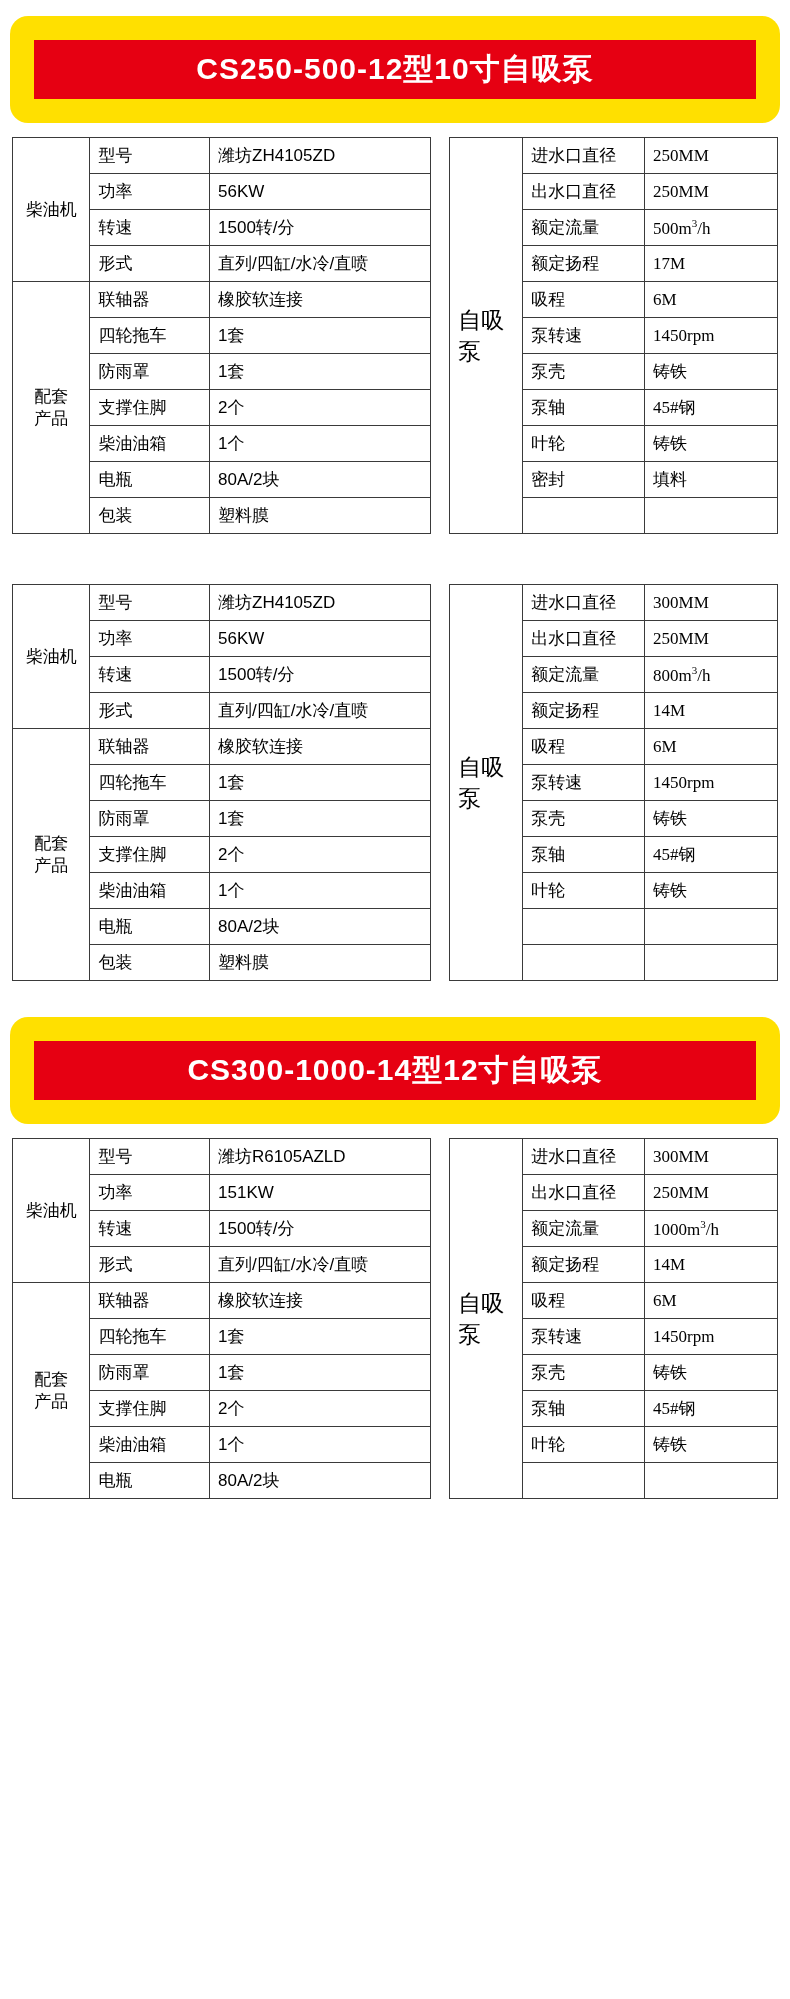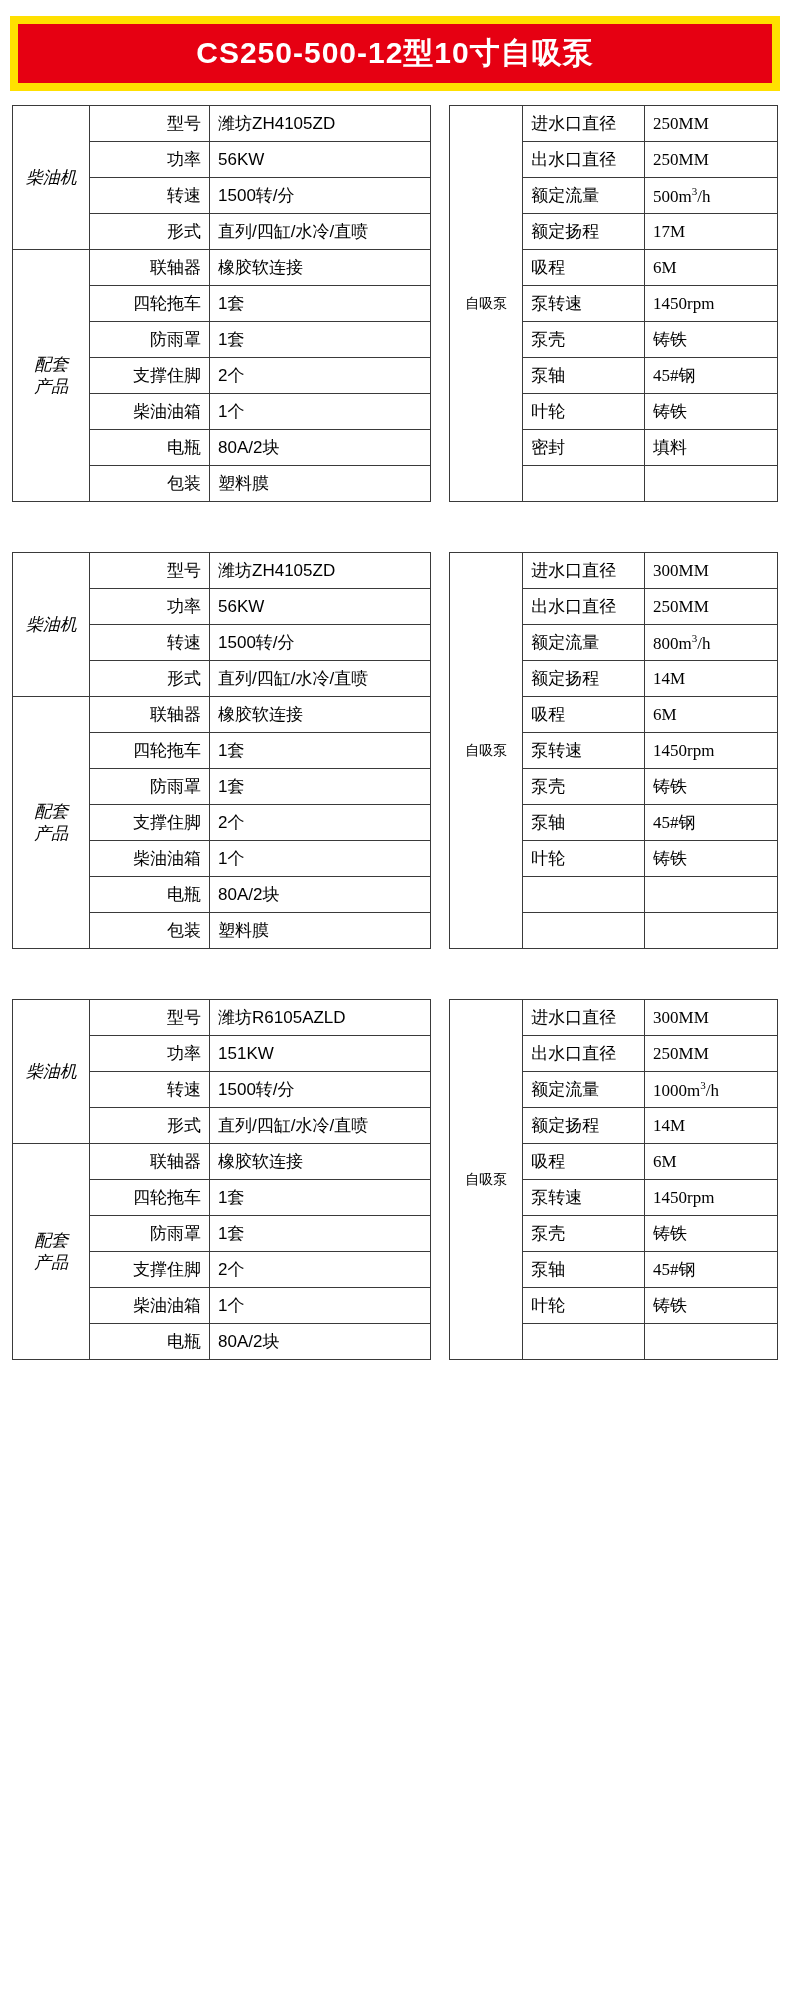--- a/index.html
+++ b/index.html
@@ -25,8 +25,9 @@
   .banner {
     margin: 0 10px;
     background: #ffe000;
-    padding: 8px;
+    padding: 24px;
     box-sizing: border-box;
+    border-radius: 18px;
   }
   .banner-inner {
     background: #e60012;

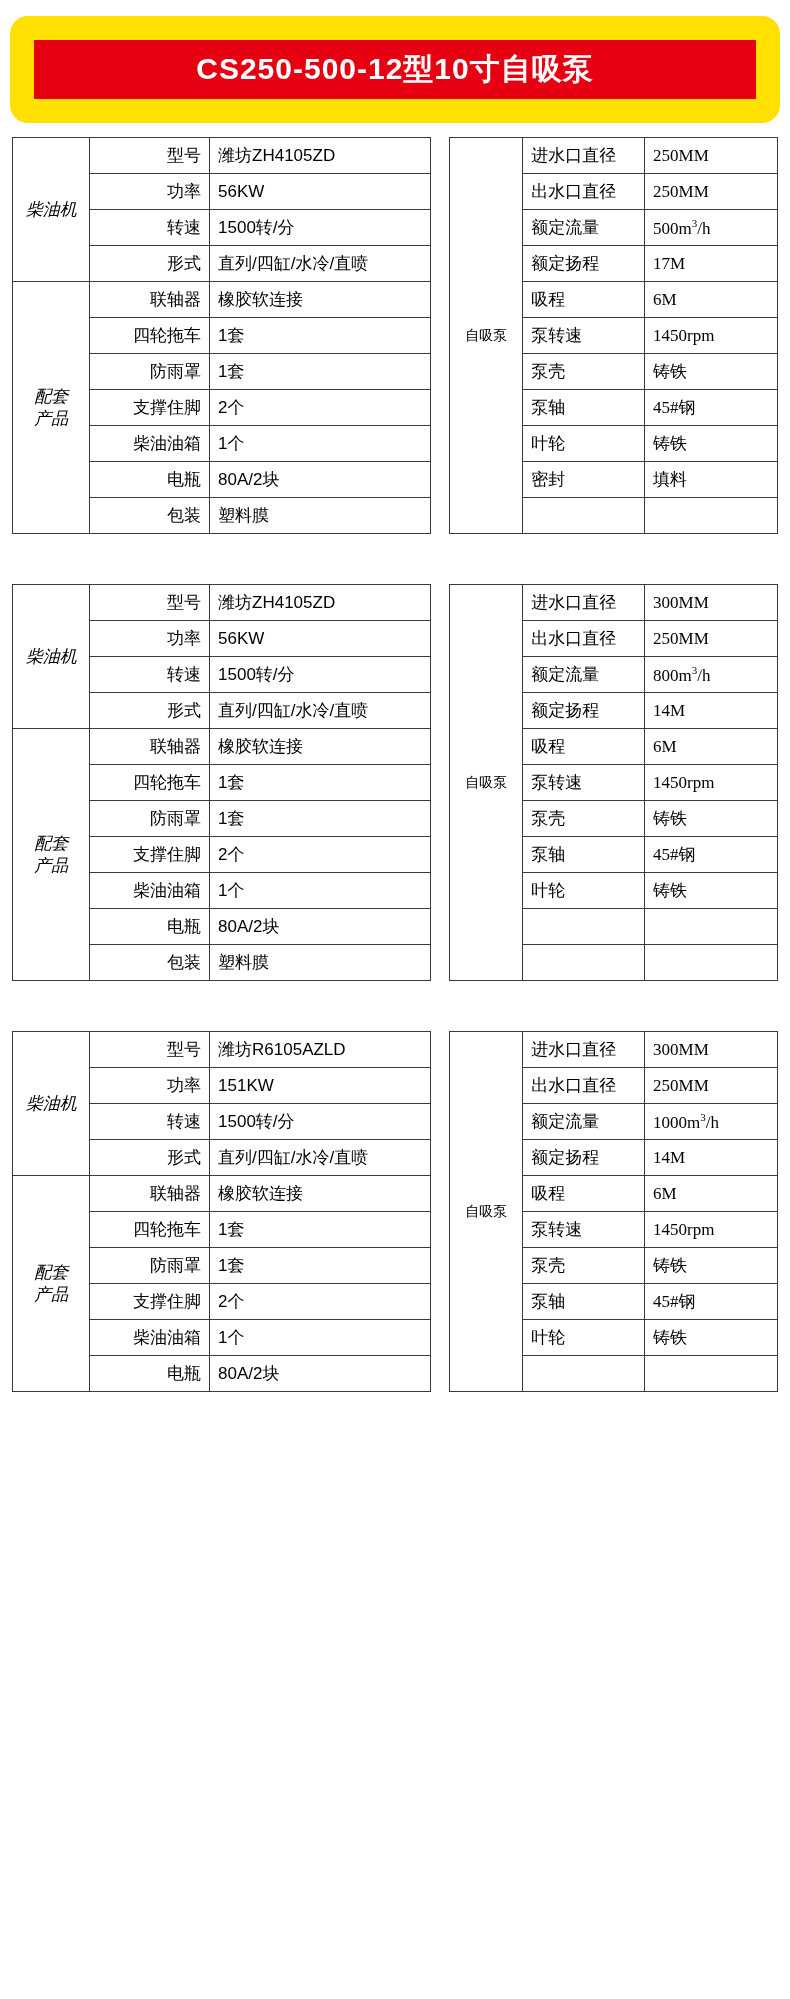--- a/index.html
+++ b/index.html
@@ -69,7 +69,6 @@
   td.key {
     width: 108px;
     padding-left: 10px;
-    text-align: right;
   }
   td.val {
     width: 200px;

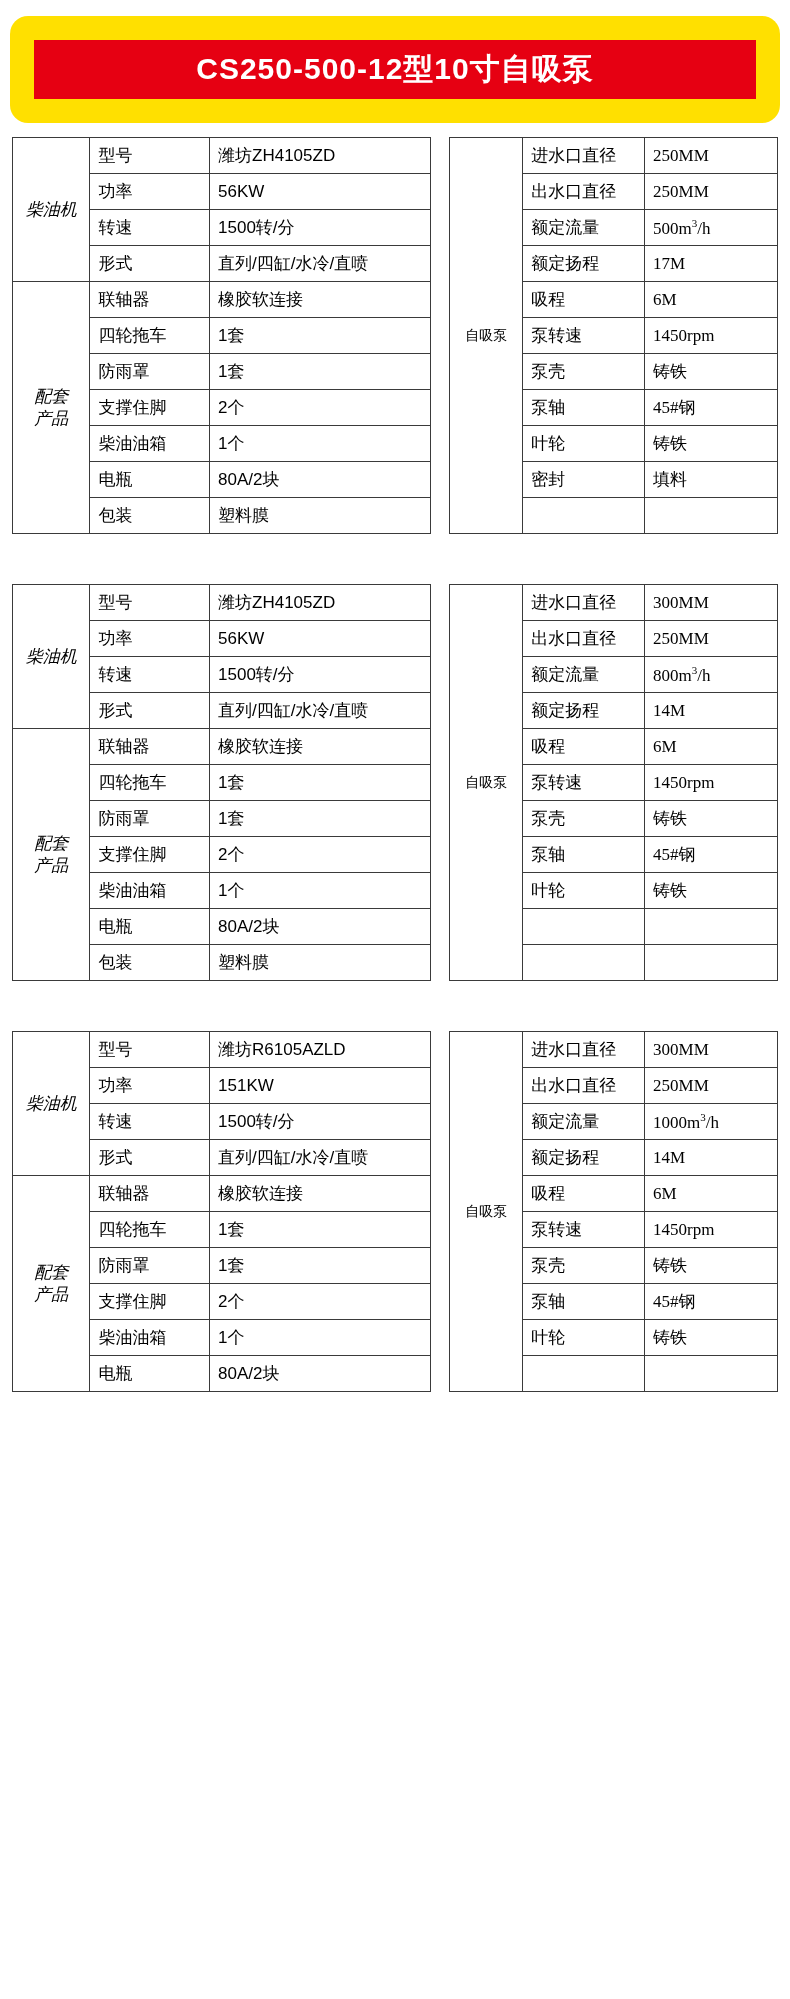--- a/index.html
+++ b/index.html
@@ -64,7 +64,6 @@
     font-size: 17px;
     width: 70px;
     line-height: 1.25;
-    font-style: italic;
   }
   td.key {
     width: 108px;

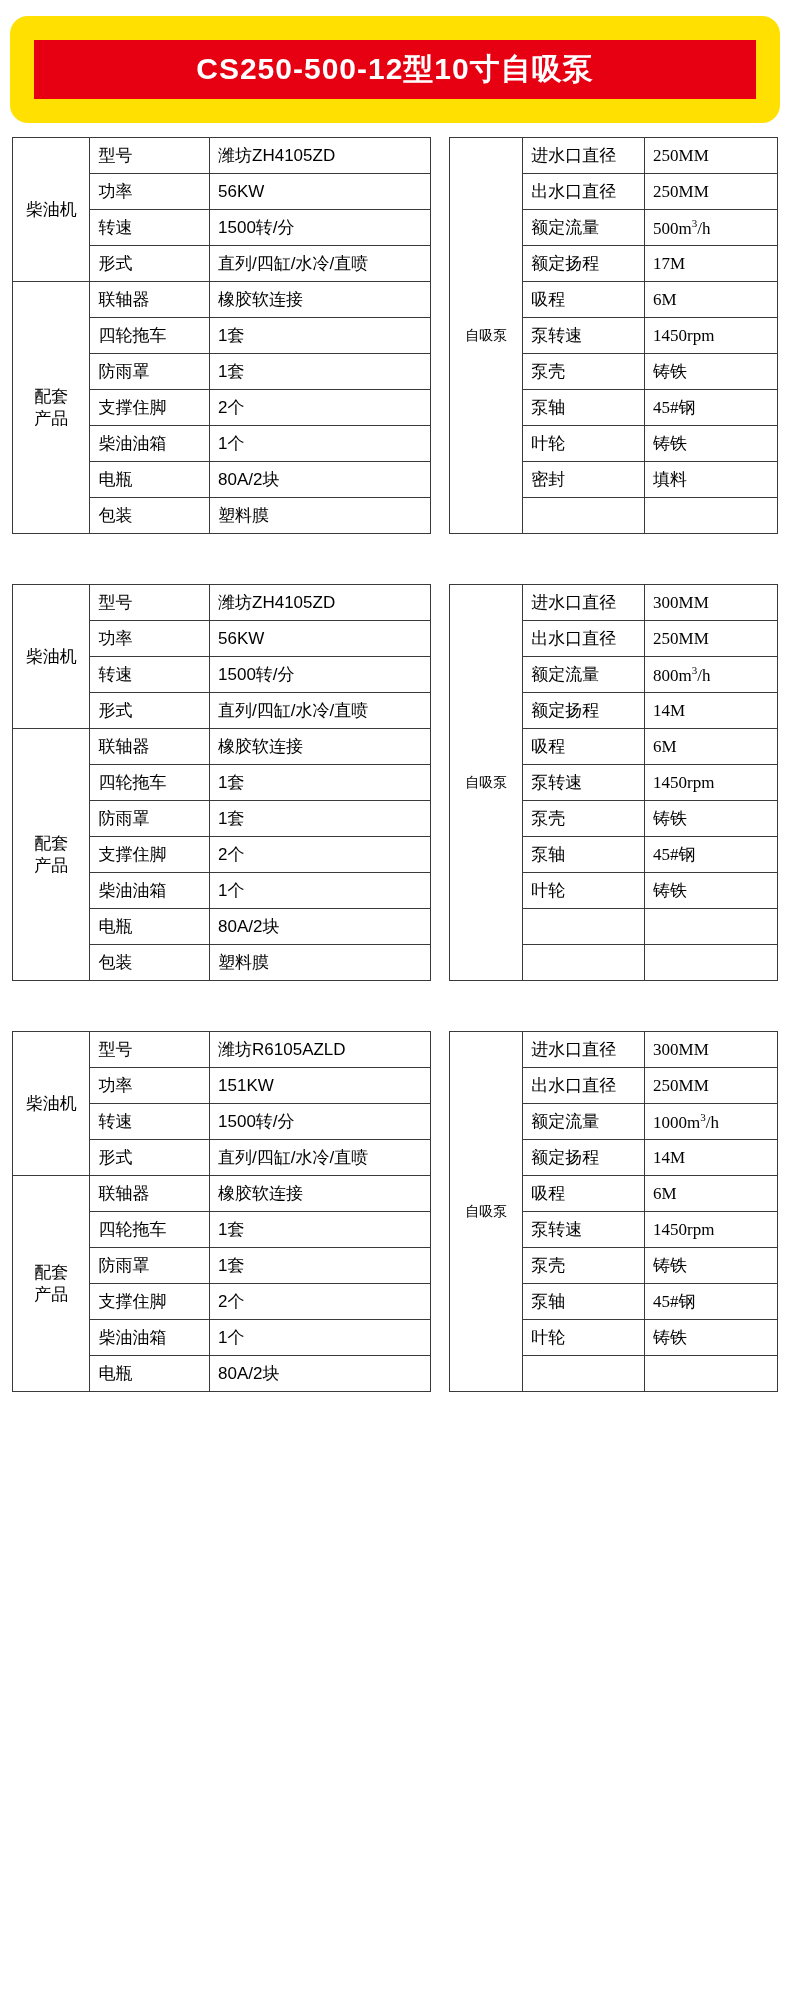--- a/index.html
+++ b/index.html
@@ -79,9 +79,8 @@
     background: #ffffff;
   }
   td.rcat {
-    text-align: center;
     width: 66px;
-    font-size: 14px;
+    font-size: 23px;
   }
   td.rkey {
     width: 110px;

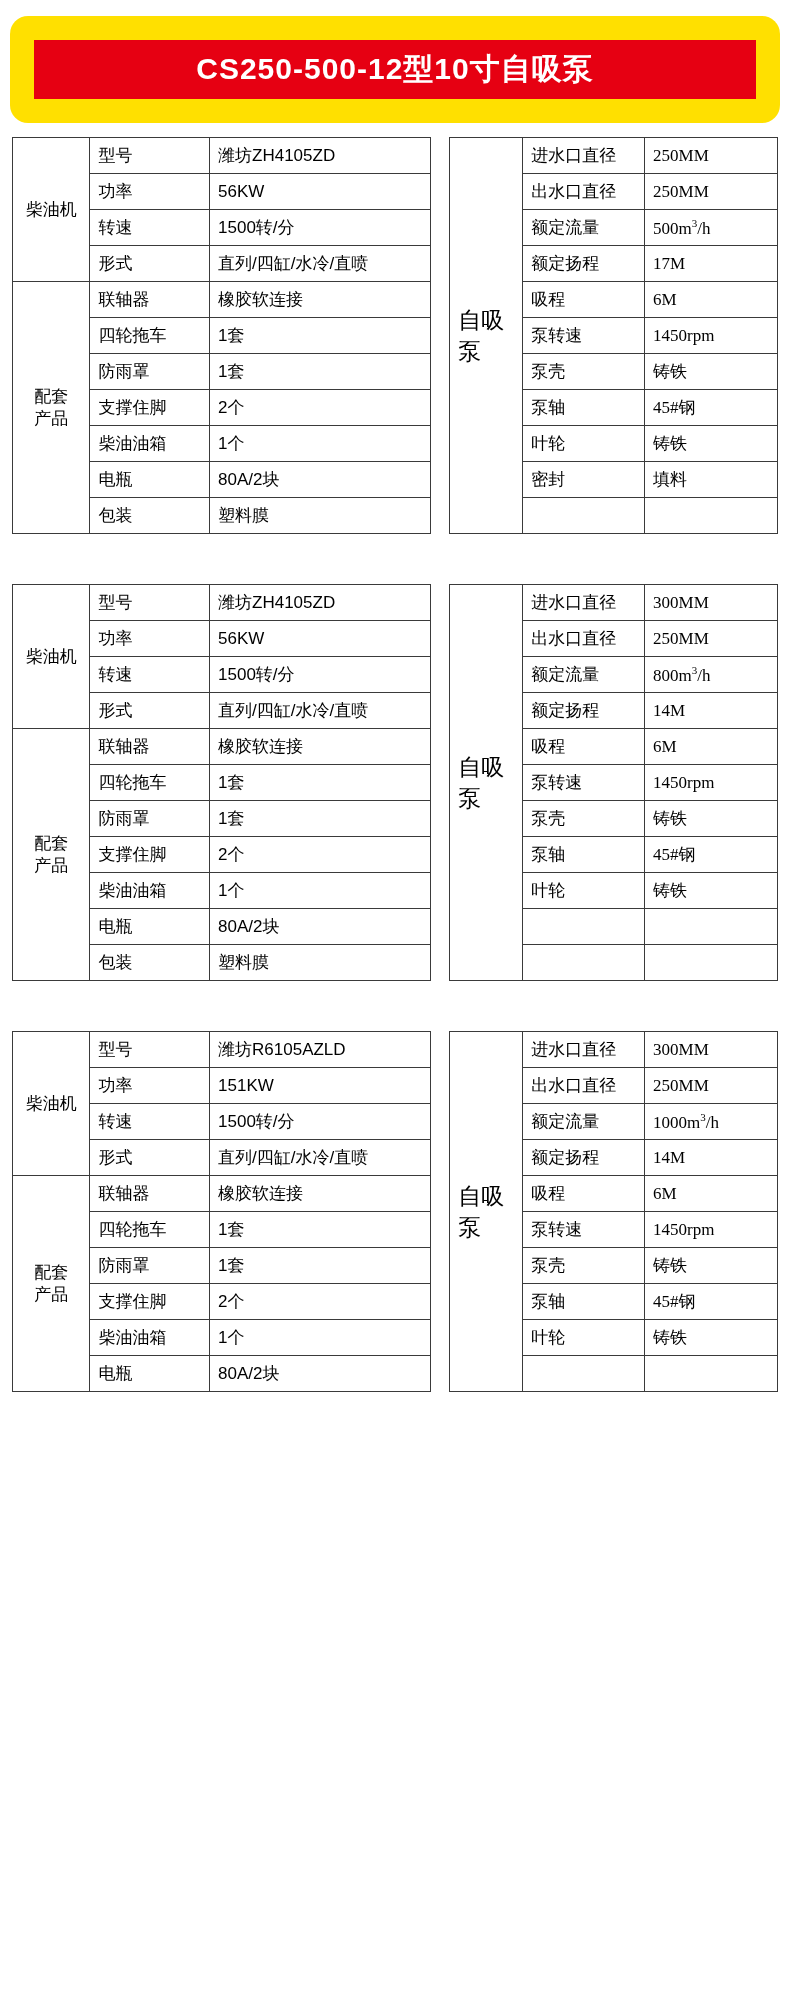--- a/index.html
+++ b/index.html
@@ -286,6 +286,9 @@
       </div>
       <div class="spacer-lg"></div>
       <div class="section">
+        <div class="banner">
+          <div class="banner-inner">CS300-1000-14型12寸自吸泵</div>
+        </div>
         <div class="spec-wrap">
           <table class="spec">
             <tbody>

